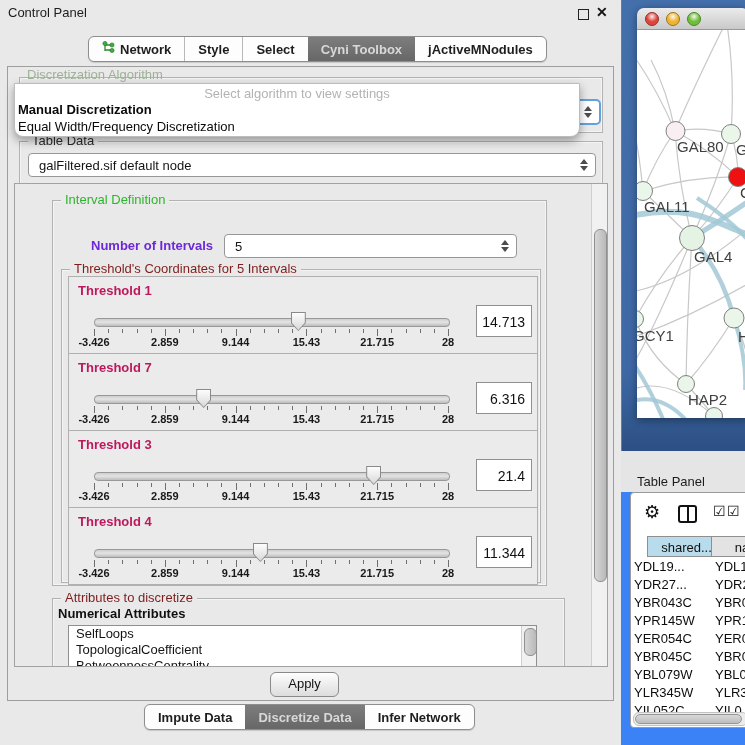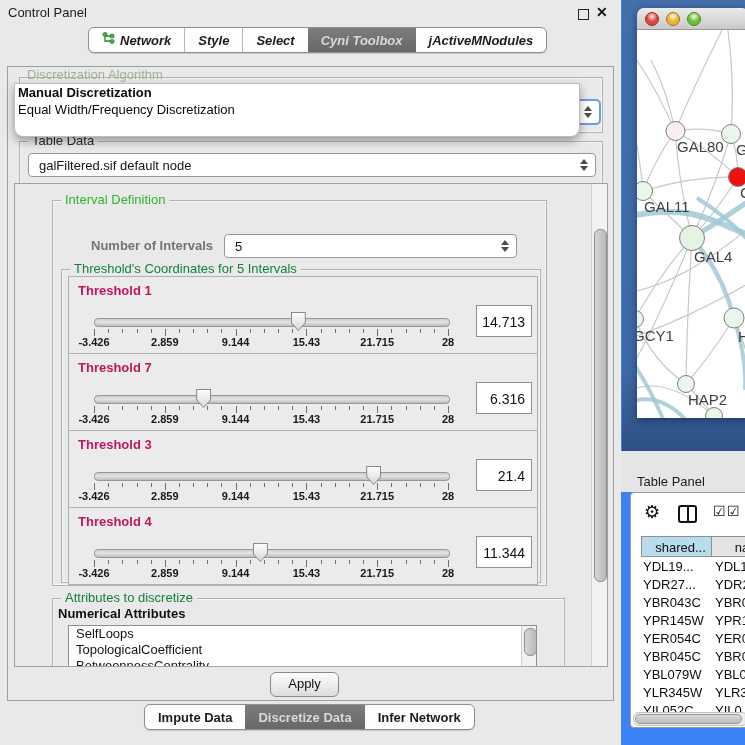--- a/index.html
+++ b/index.html
@@ -18,7 +18,7 @@
   .tab:first-child{border-left:none;}
   .tab.sel{background:linear-gradient(#7d7d7d,#676767);color:#d9d9d9;border-left:none;}
   .tab.sel + .tab{border-left:none;}
-  #top-tabs{left:88px;top:27px;font-style:italic;}
+  #top-tabs{left:88px;top:36px;}
   #bottom-tabs{left:144px;top:704px;}
   #outer-panel{left:7px;top:66px;width:605px;height:633px;border:1px solid #9e9e9e;background:#e9e9e9;}
   .grp{position:absolute;border:1px solid #b2b2b2;box-shadow:inset 0 0 0 1px #f4f4f4;}

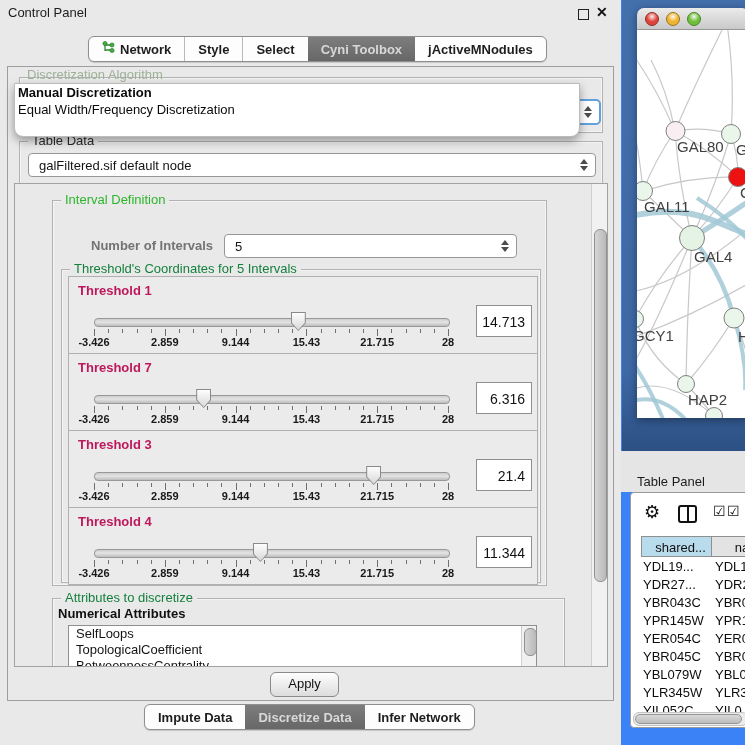--- a/index.html
+++ b/index.html
@@ -130,6 +130,7 @@
     </div>
 
     <div id="algo-popup" class="abs">
+      <div class="ph">Select algorithm to view settings</div>
       <div class="opt b">Manual Discretization</div>
       <div class="opt">Equal Width/Frequency Discretization</div>
     </div>

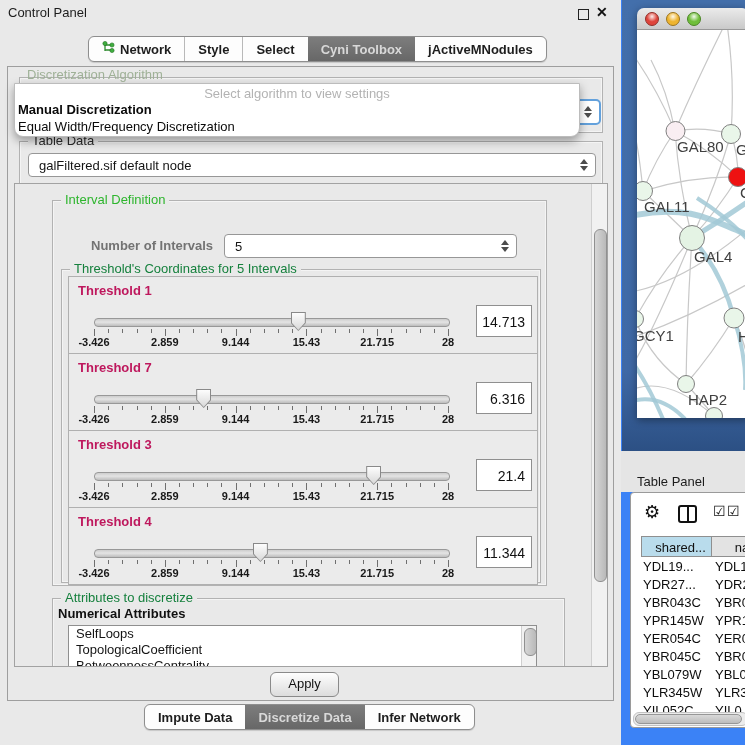--- a/index.html
+++ b/index.html
@@ -151,7 +151,7 @@
       <div class="grp" style="left:37px;top:16px;width:493px;height:384px;">
         <span class="grp-title t-green">Interval Definition</span>
 
-        <div class="abs" style="left:38px;top:37px;font-size:13px;font-weight:bold;color:#737373;">Number of Intervals</div>
+        <div class="abs" style="left:38px;top:37px;font-size:13px;font-weight:bold;color:#6d28d9;">Number of Intervals</div>
         <div class="combo" style="left:171px;top:33px;width:257px;height:22px;">
           <span>5</span>
           <span class="spin">

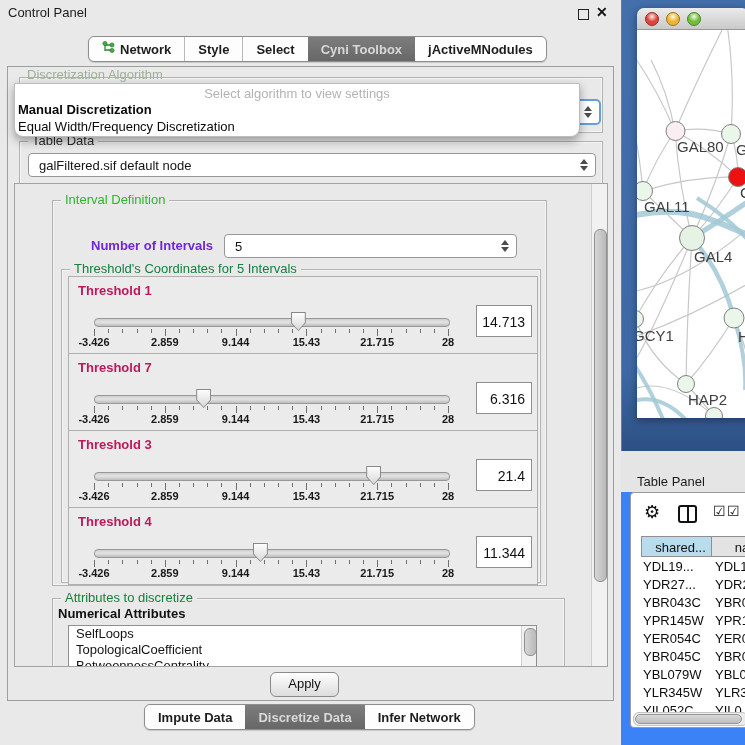--- a/index.html
+++ b/index.html
@@ -24,7 +24,7 @@
   .grp{position:absolute;border:1px solid #b2b2b2;box-shadow:inset 0 0 0 1px #f4f4f4;}
   .grp-title{position:absolute;top:-8px;left:8px;background:#e9e9e9;padding:0 4px;font-size:13px;line-height:14px;}
   .t-green{color:#2db52d;}
-  .t-blue{color:#15803d;}
+  .t-blue{color:#7f1d1d;}
   .t-faded{color:#9fb197;}
   .t-dark{color:#2b2b2b;}
   .combo{position:absolute;background:#fff;border:1px solid #979797;border-radius:4px;

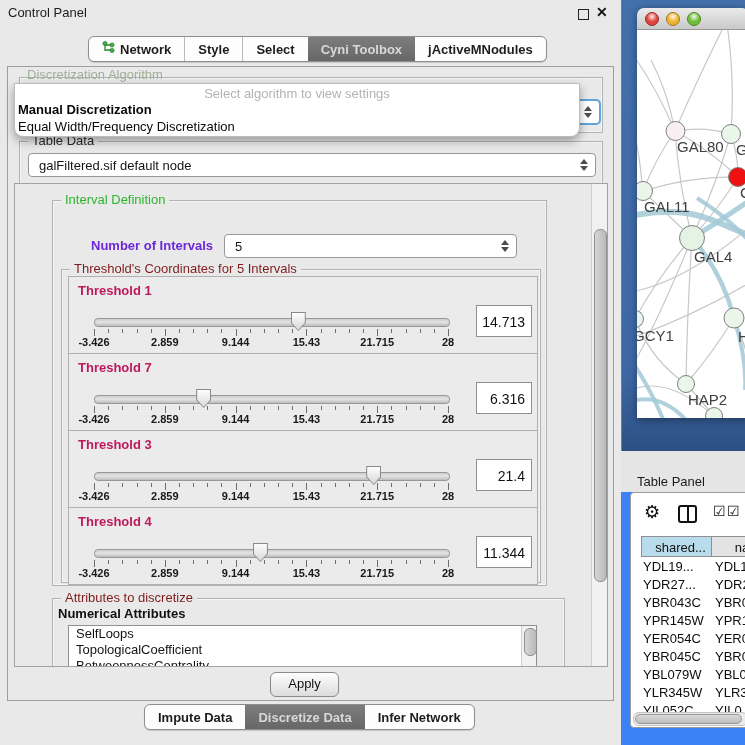--- a/index.html
+++ b/index.html
@@ -434,7 +434,7 @@
     <div class="abs chk" style="left:82px;top:11px;">☑</div>
     <div class="abs chk" style="left:96px;top:11px;">☑</div>
     <div id="thead">
-        <div class="hdr-cell" style="left: 10px; width: 79px; background: rgb(185, 220, 236);">shared...</div>
+        <div class="hdr-cell" style="left: 16px; width: 79px; background: rgb(185, 220, 236);">shared...</div>
         <div class="hdr-cell" style="left: 80px; width: 62px; background: rgb(227, 227, 227);">na</div>
       </div>
     <div id="tbody" class="abs" style="left:0;top:0;width:118px;height:219px;overflow:hidden;">

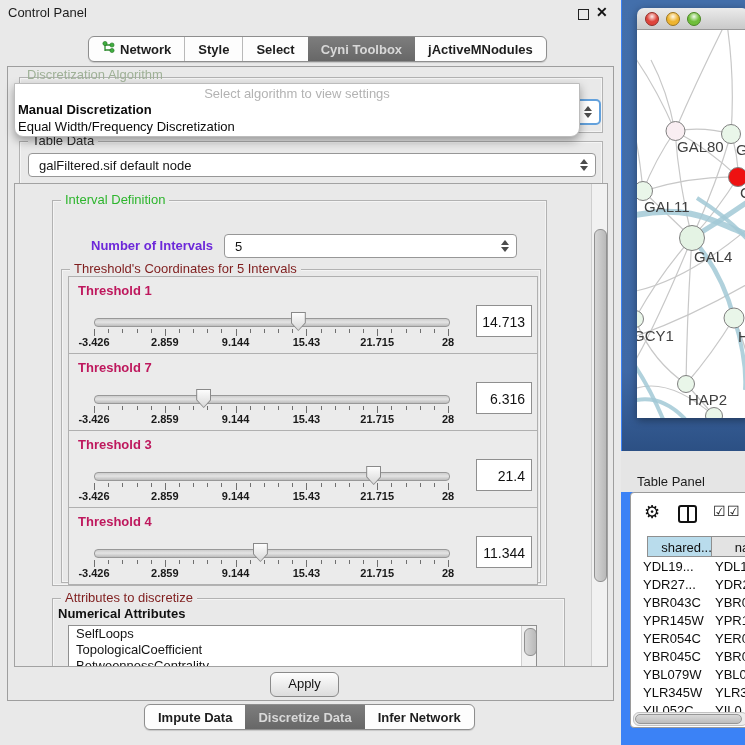--- a/index.html
+++ b/index.html
@@ -79,7 +79,7 @@
   .hdr-cell{position:absolute;top:43px;height:21px;border:1px solid #8f8f8f;font-size:13px;color:#111;
             text-align:center;line-height:21px;box-sizing:border-box;overflow:hidden;}
   .trow{position:absolute;left:0;width:160px;height:18px;font-size:13px;color:#0d0d0d;display:flex;}
-  .trow .c1{width:78px;padding-left:12px;box-sizing:border-box;overflow:hidden;white-space:nowrap;}
+  .trow .c1{width:78px;padding-left:3px;box-sizing:border-box;overflow:hidden;white-space:nowrap;}
   .trow .c2{padding-left:6px;overflow:hidden;white-space:nowrap;}
   #hscroll{position:absolute;left:2px;top:219px;width:113px;height:12px;background:#ececec;border:1px solid #c2c2c2;border-radius:6px;}
   #hscroll i{position:absolute;left:1px;top:1px;width:105px;height:8px;background:linear-gradient(#d9d9d9,#bdbdbd);

